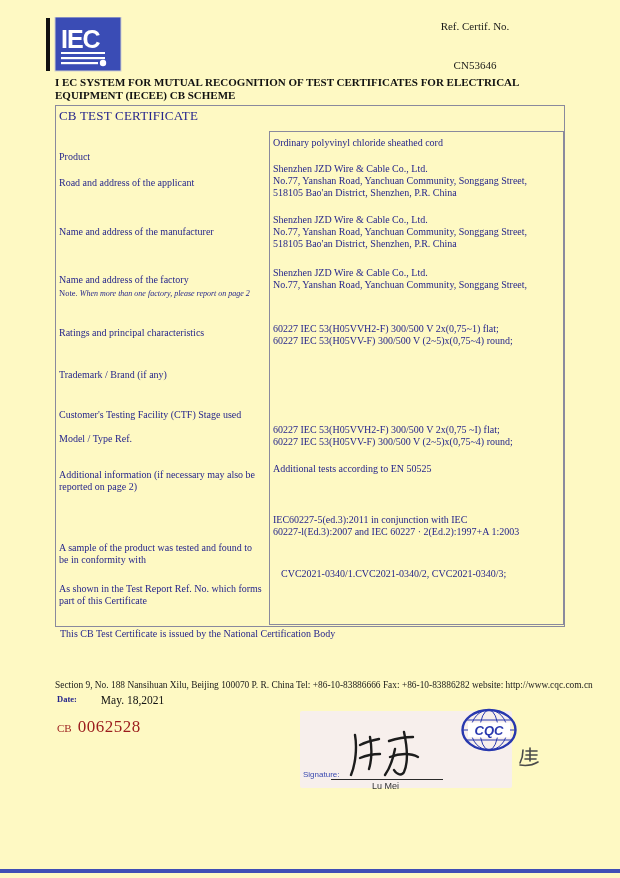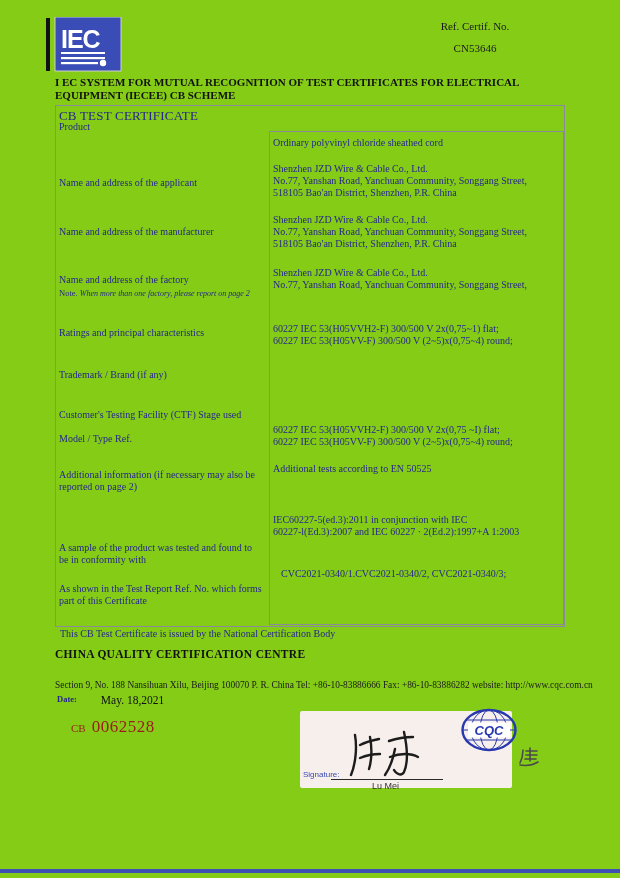--- a/index.html
+++ b/index.html
@@ -4,7 +4,7 @@
 <style>
   html,body { margin:0; padding:0; background:#ffffff; }
   .page {
-    position:relative; width:620px; height:878px; background:#84cc16;
+    position:relative; width:620px; height:878px; background:#fef9c3;
     font-family:"Liberation Serif","DejaVu Serif",serif; color:#1a1a1a;
     overflow:hidden;
   }

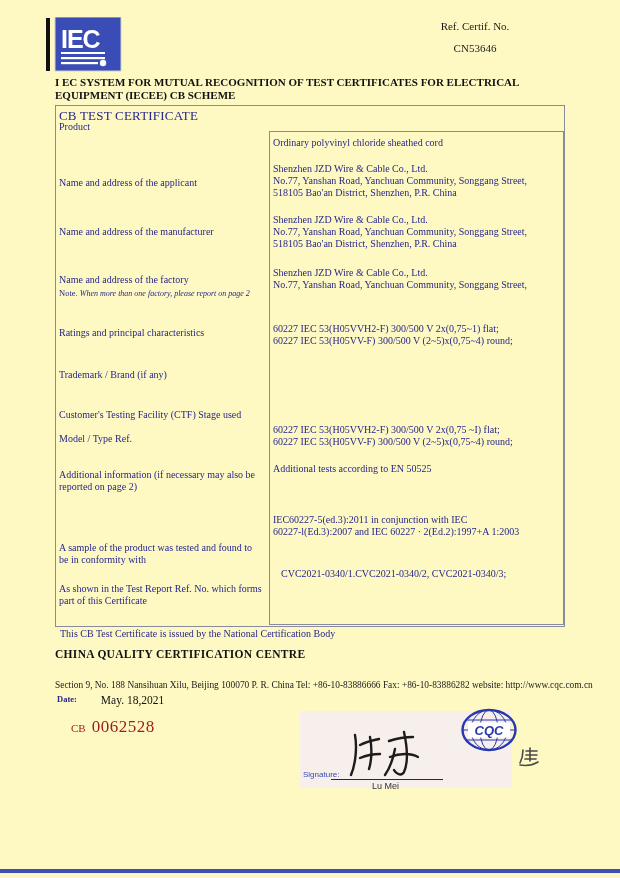--- a/index.html
+++ b/index.html
@@ -11,7 +11,7 @@
   
   .iec-logo { position:absolute; left:46px; top:17px; }
   .ref-block { position:absolute; left:400px; top:20px; width:150px; text-align:center; font-size:11px; color:#1a1a1a; }
-  .ref-block .ref-no { margin-top:10px; }
+  .ref-block .ref-no { margin-top:27px; }
   .scheme-title { position:absolute; left:55px; top:76px; width:516px; font-weight:bold; font-size:11px; line-height:13px; color:#111; }
   
   .tbl { position:absolute; left:55px; top:105px; width:508px; height:520px; border:1px solid #8a8a9d; }

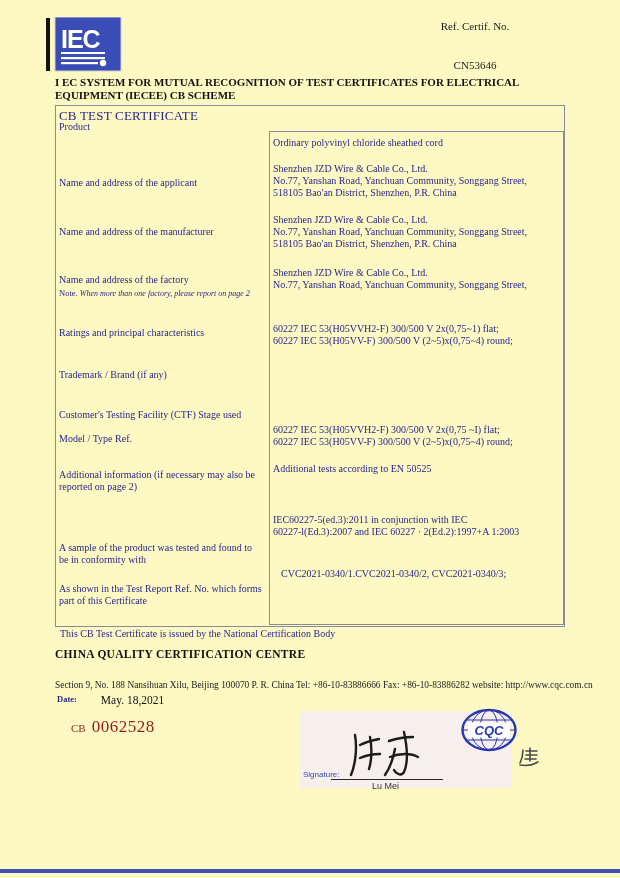--- a/index.html
+++ b/index.html
@@ -69,7 +69,7 @@
     <div class="tbl-title">CB TEST CERTIFICATE</div>
     <div class="vbox"></div>
 
-    <div class="lab" style="top:15px">Product</div>
+    <div class="lab" style="top:45px">Product</div>
     <div class="val" style="top:31px">
       <div>Ordinary polyvinyl chloride sheathed cord</div>
     </div>

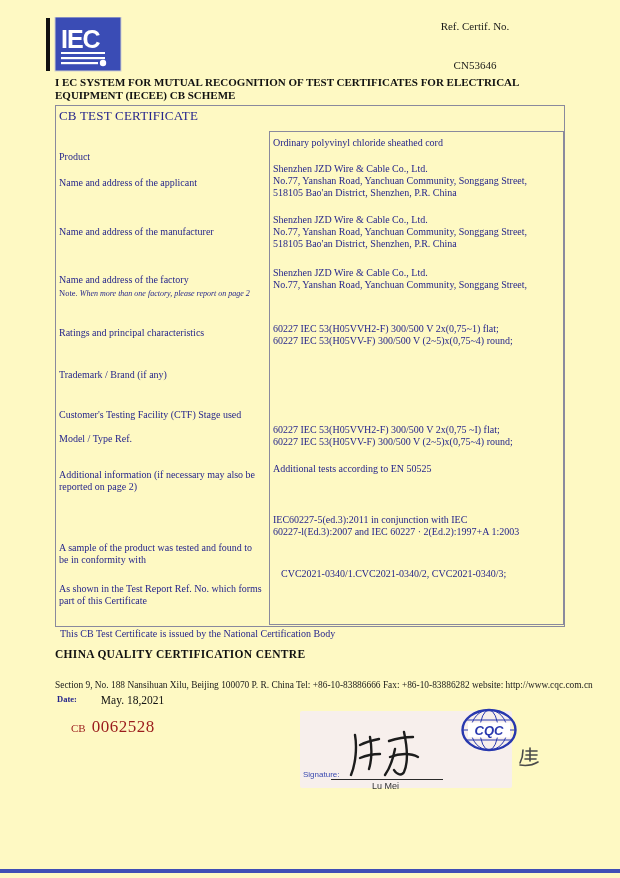--- a/index.html
+++ b/index.html
@@ -74,7 +74,7 @@
       <div>Ordinary polyvinyl chloride sheathed cord</div>
     </div>
 
-    <div class="lab" style="top:71px">Name and address of the applicant</div>
+    <div class="lab" style="top:71px">Road and address of the applicant</div>
     <div class="val" style="top:57px">
       <div>Shenzhen JZD Wire &amp; Cable Co., Ltd.</div>
       <div>No.77, Yanshan Road, Yanchuan Community, Songgang Street,</div>

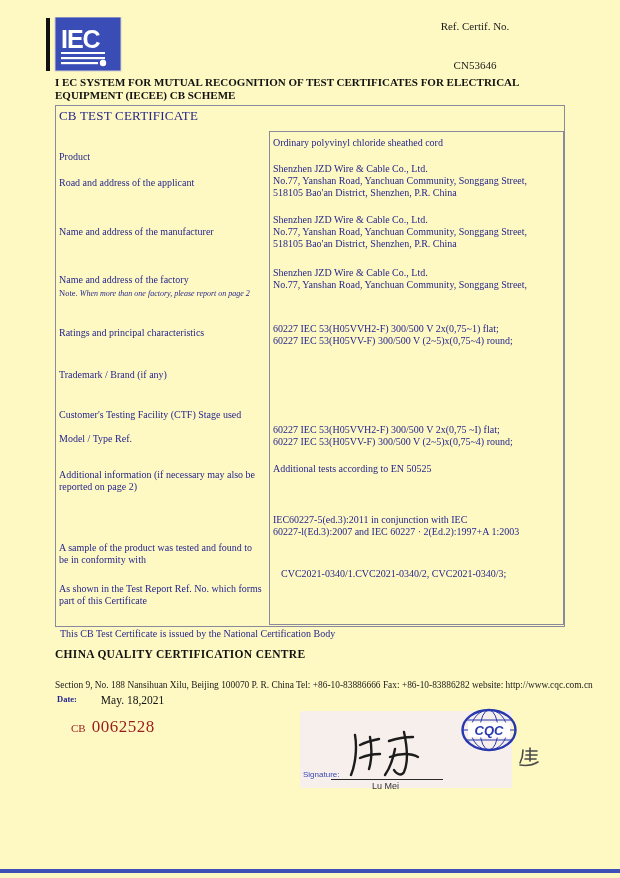--- a/index.html
+++ b/index.html
@@ -132,7 +132,6 @@
   </div>
 
   <div class="issued-by">This CB Test Certificate is issued by the National Certification Body</div>
-  <div class="ncb-name">CHINA QUALITY CERTIFICATION CENTRE</div>
   <div class="ncb-address">Section 9, No. 188 Nansihuan Xilu, Beijing 100070 P. R. China Tel: +86-10-83886666 Fax: +86-10-83886282 website: http://www.cqc.com.cn</div>
 
   <div class="date-row">

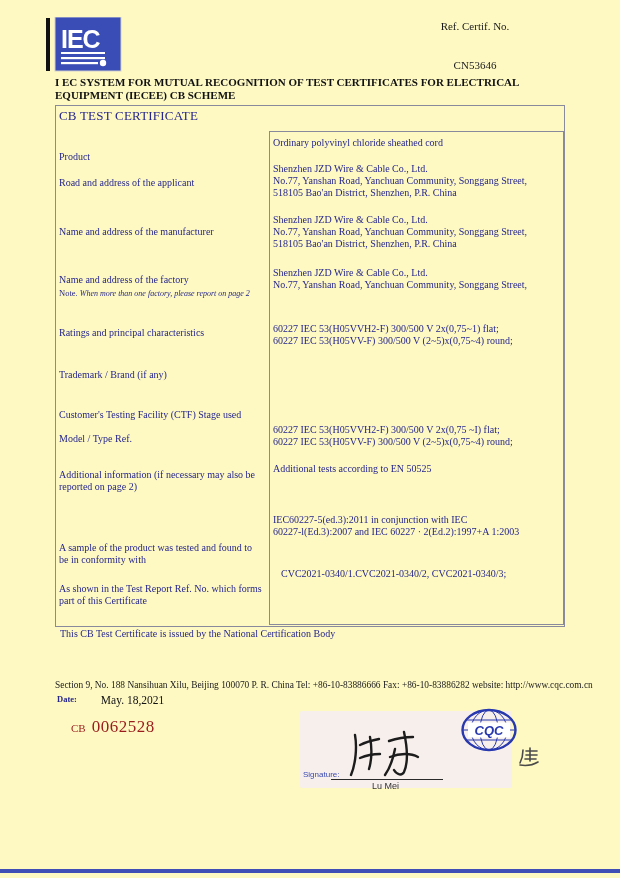--- a/index.html
+++ b/index.html
@@ -30,7 +30,7 @@
   .date-label { color:#26268C; font-size:8.5px; font-weight:bold; }
   .date-value { color:#111; font-size:11.5px; }
   .cb-row { position:absolute; left:57px; top:717px; display:flex; align-items:baseline; gap:6px; color:#9B1C1C; }
-  .cb-prefix { font-size:11px;margin-left:14px; }
+  .cb-prefix { font-size:11px; }
   .cb-number { font-size:17px; letter-spacing:.5px; }
   .scan-area { position:absolute; left:300px; top:711px; width:212px; height:77px; background:#f7efec; border-radius:2px; }
   .sig-script { position:absolute; left:345px; top:730px; }

